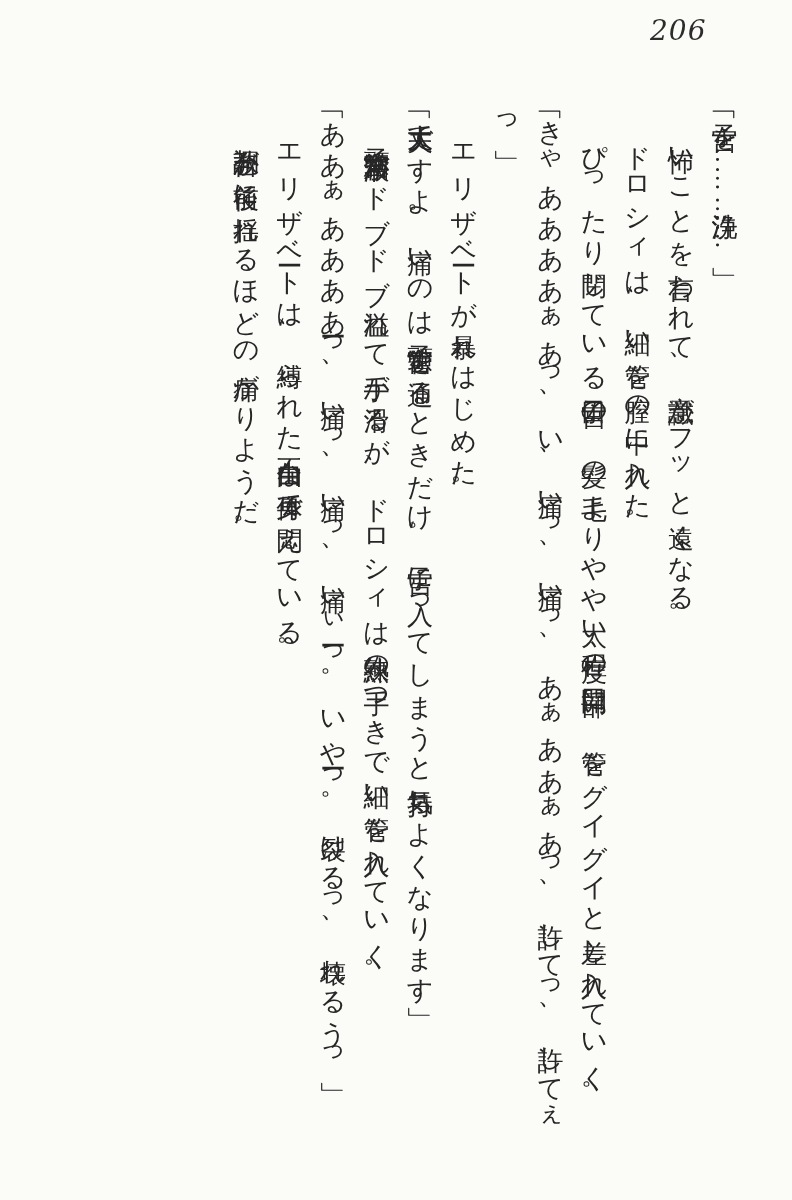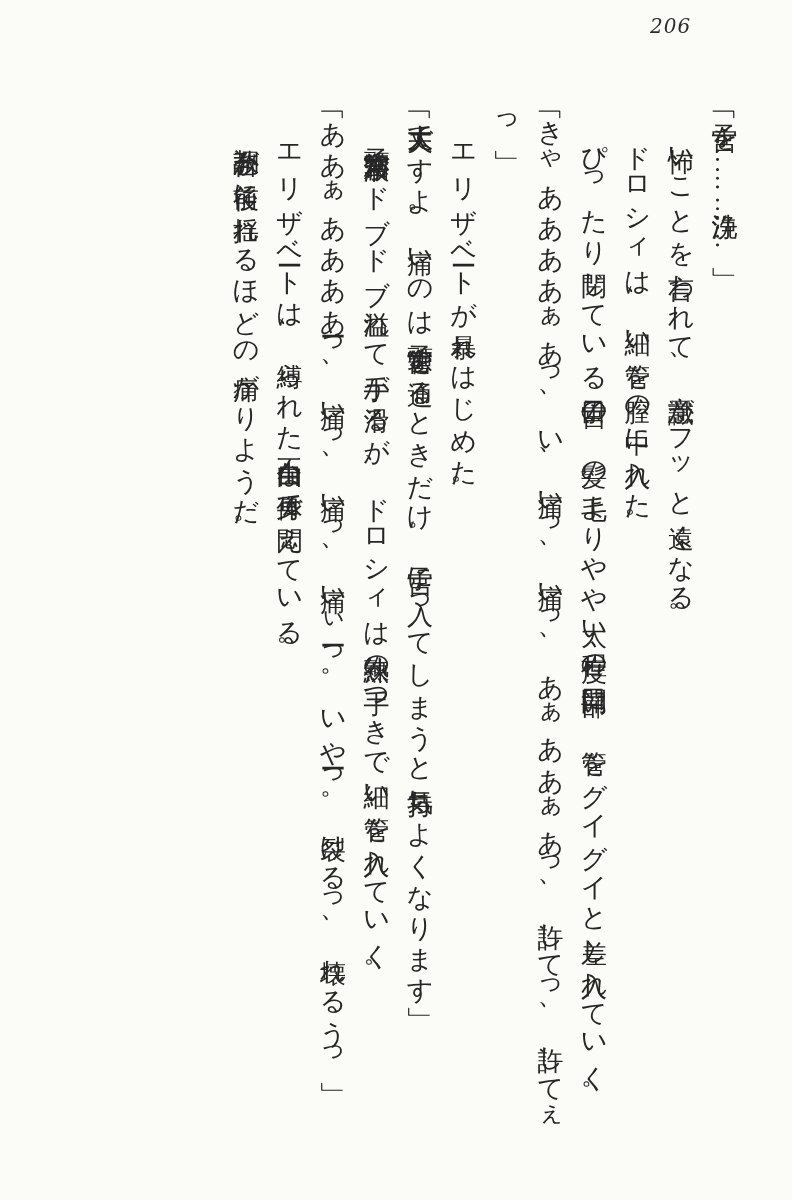--- a/index.html
+++ b/index.html
@@ -24,7 +24,7 @@
     position: absolute;
     top: 14px;
     left: 650px;
-    font-size: 20px;
+    font-size: 28px;
     font-style: italic;
     font-family: "DejaVu Serif", "Liberation Serif", serif;
     color: #2c2c2c;

